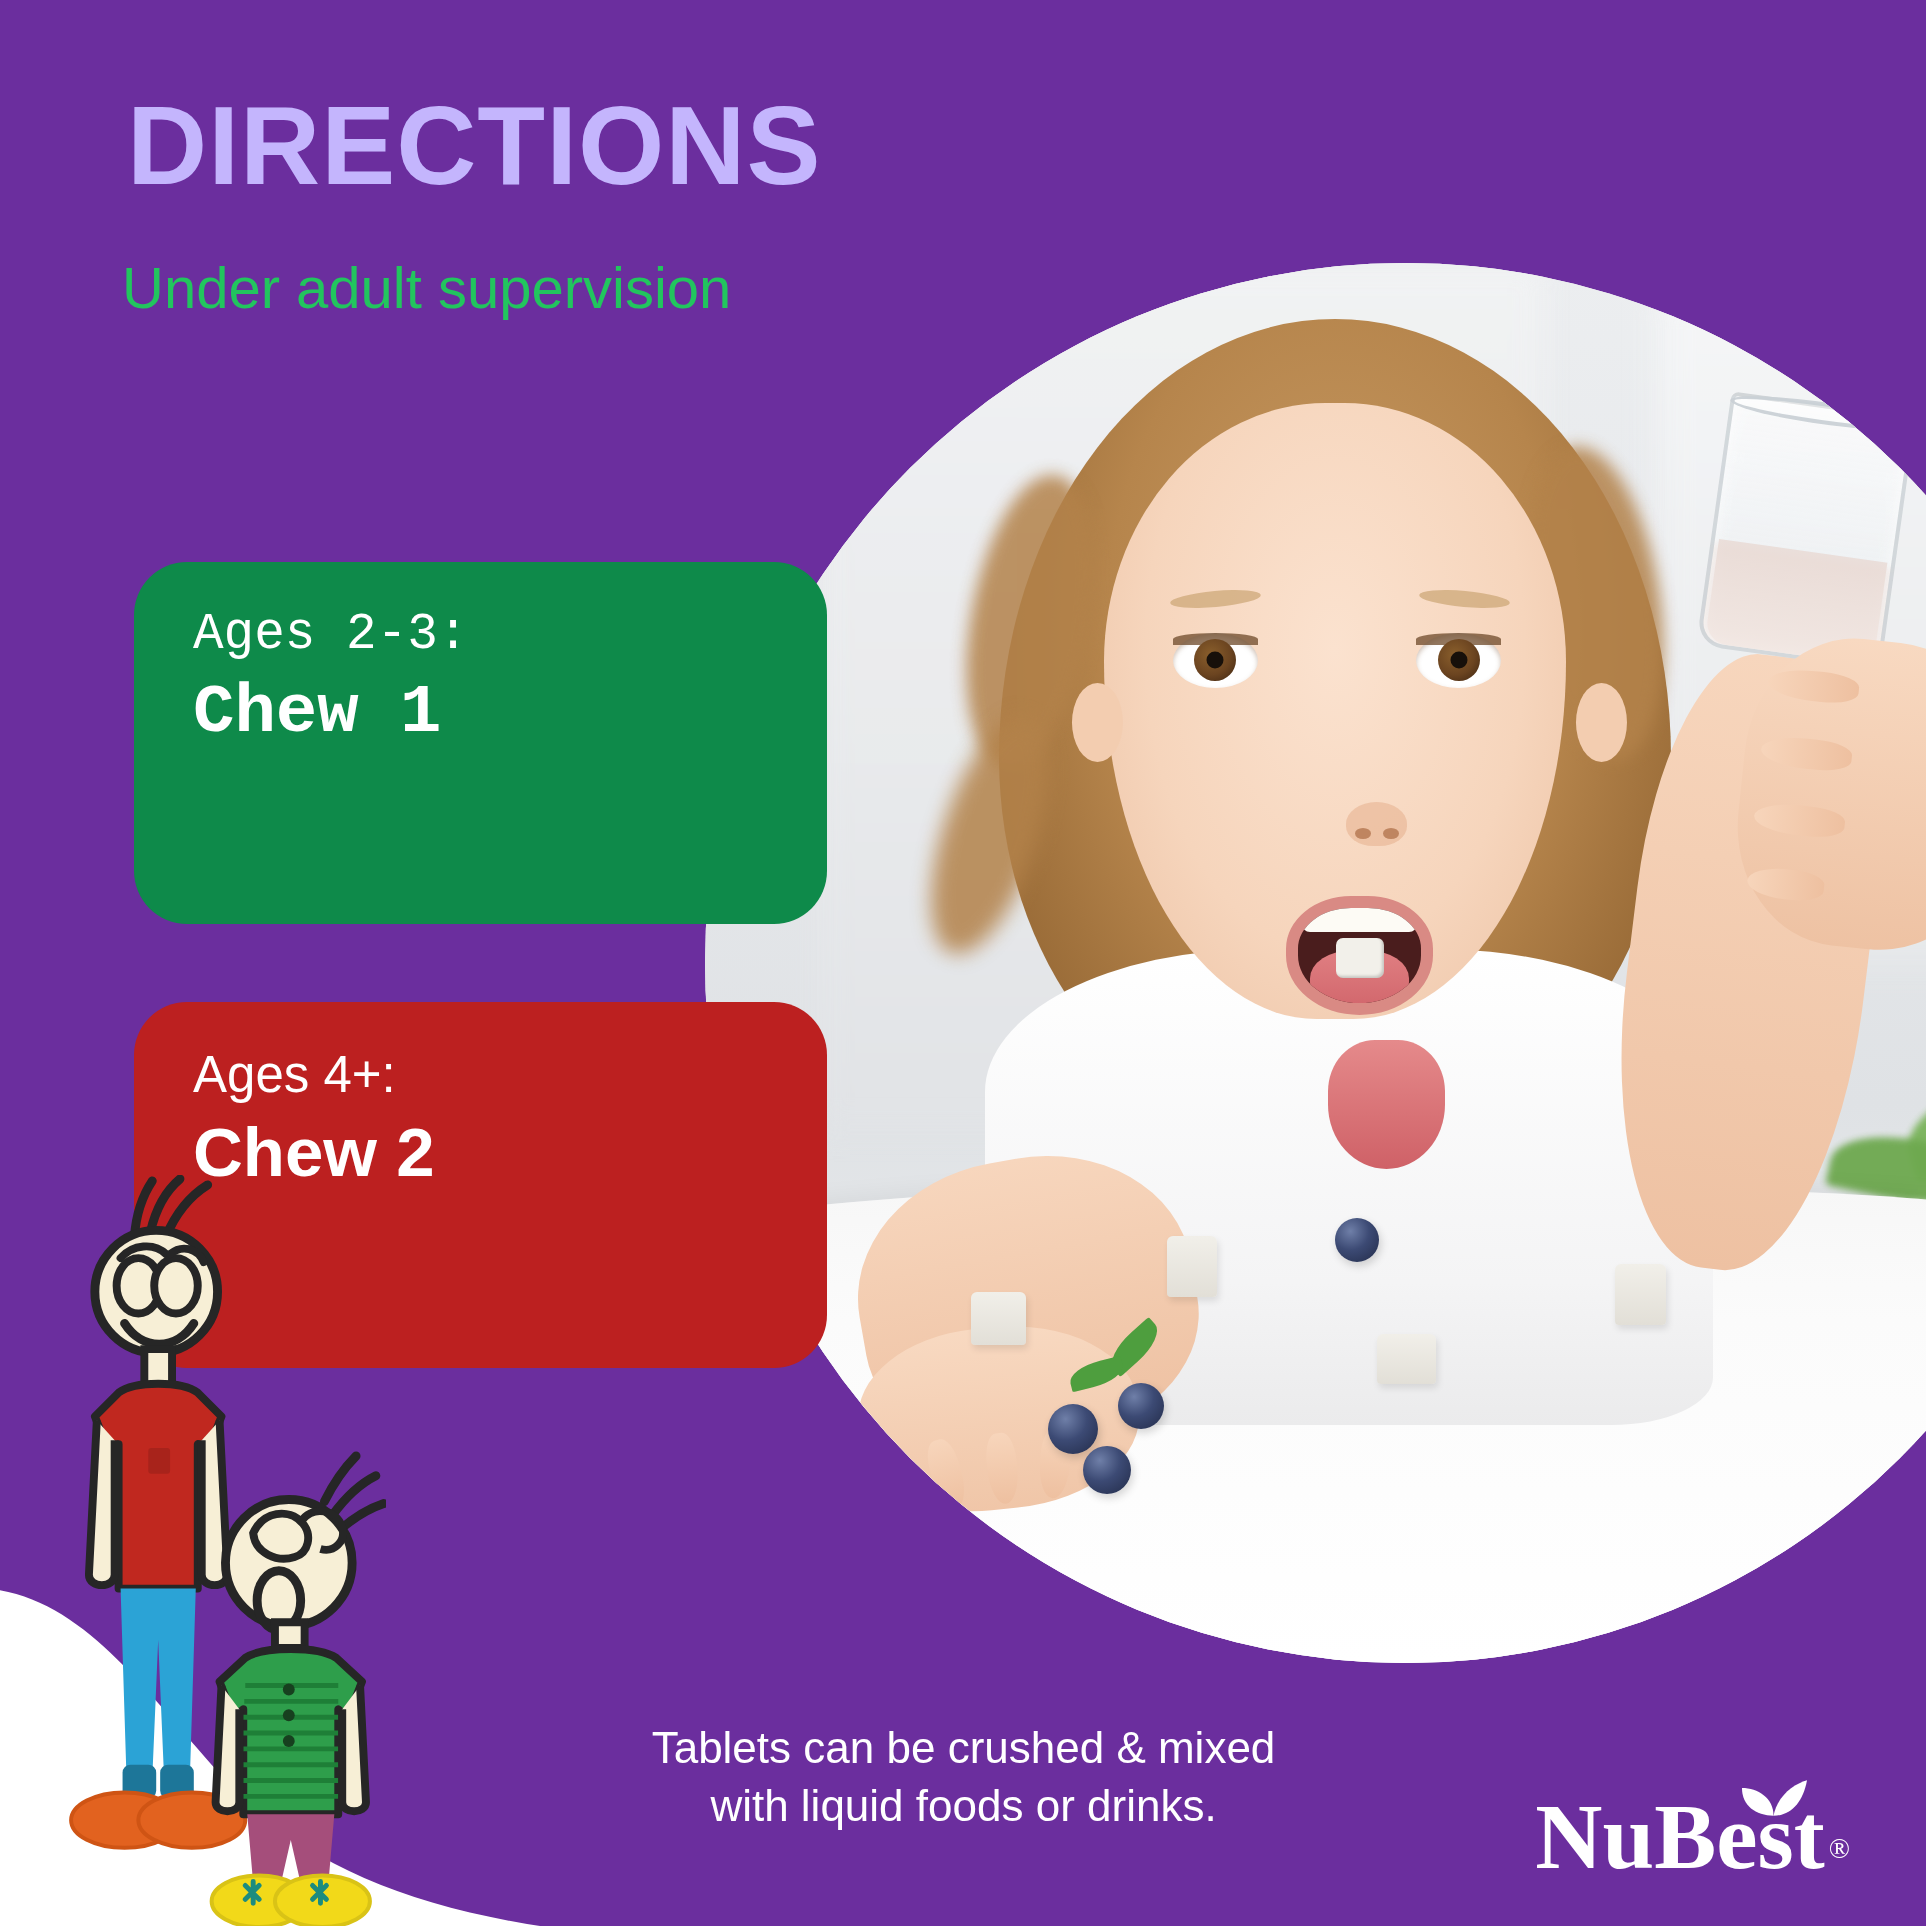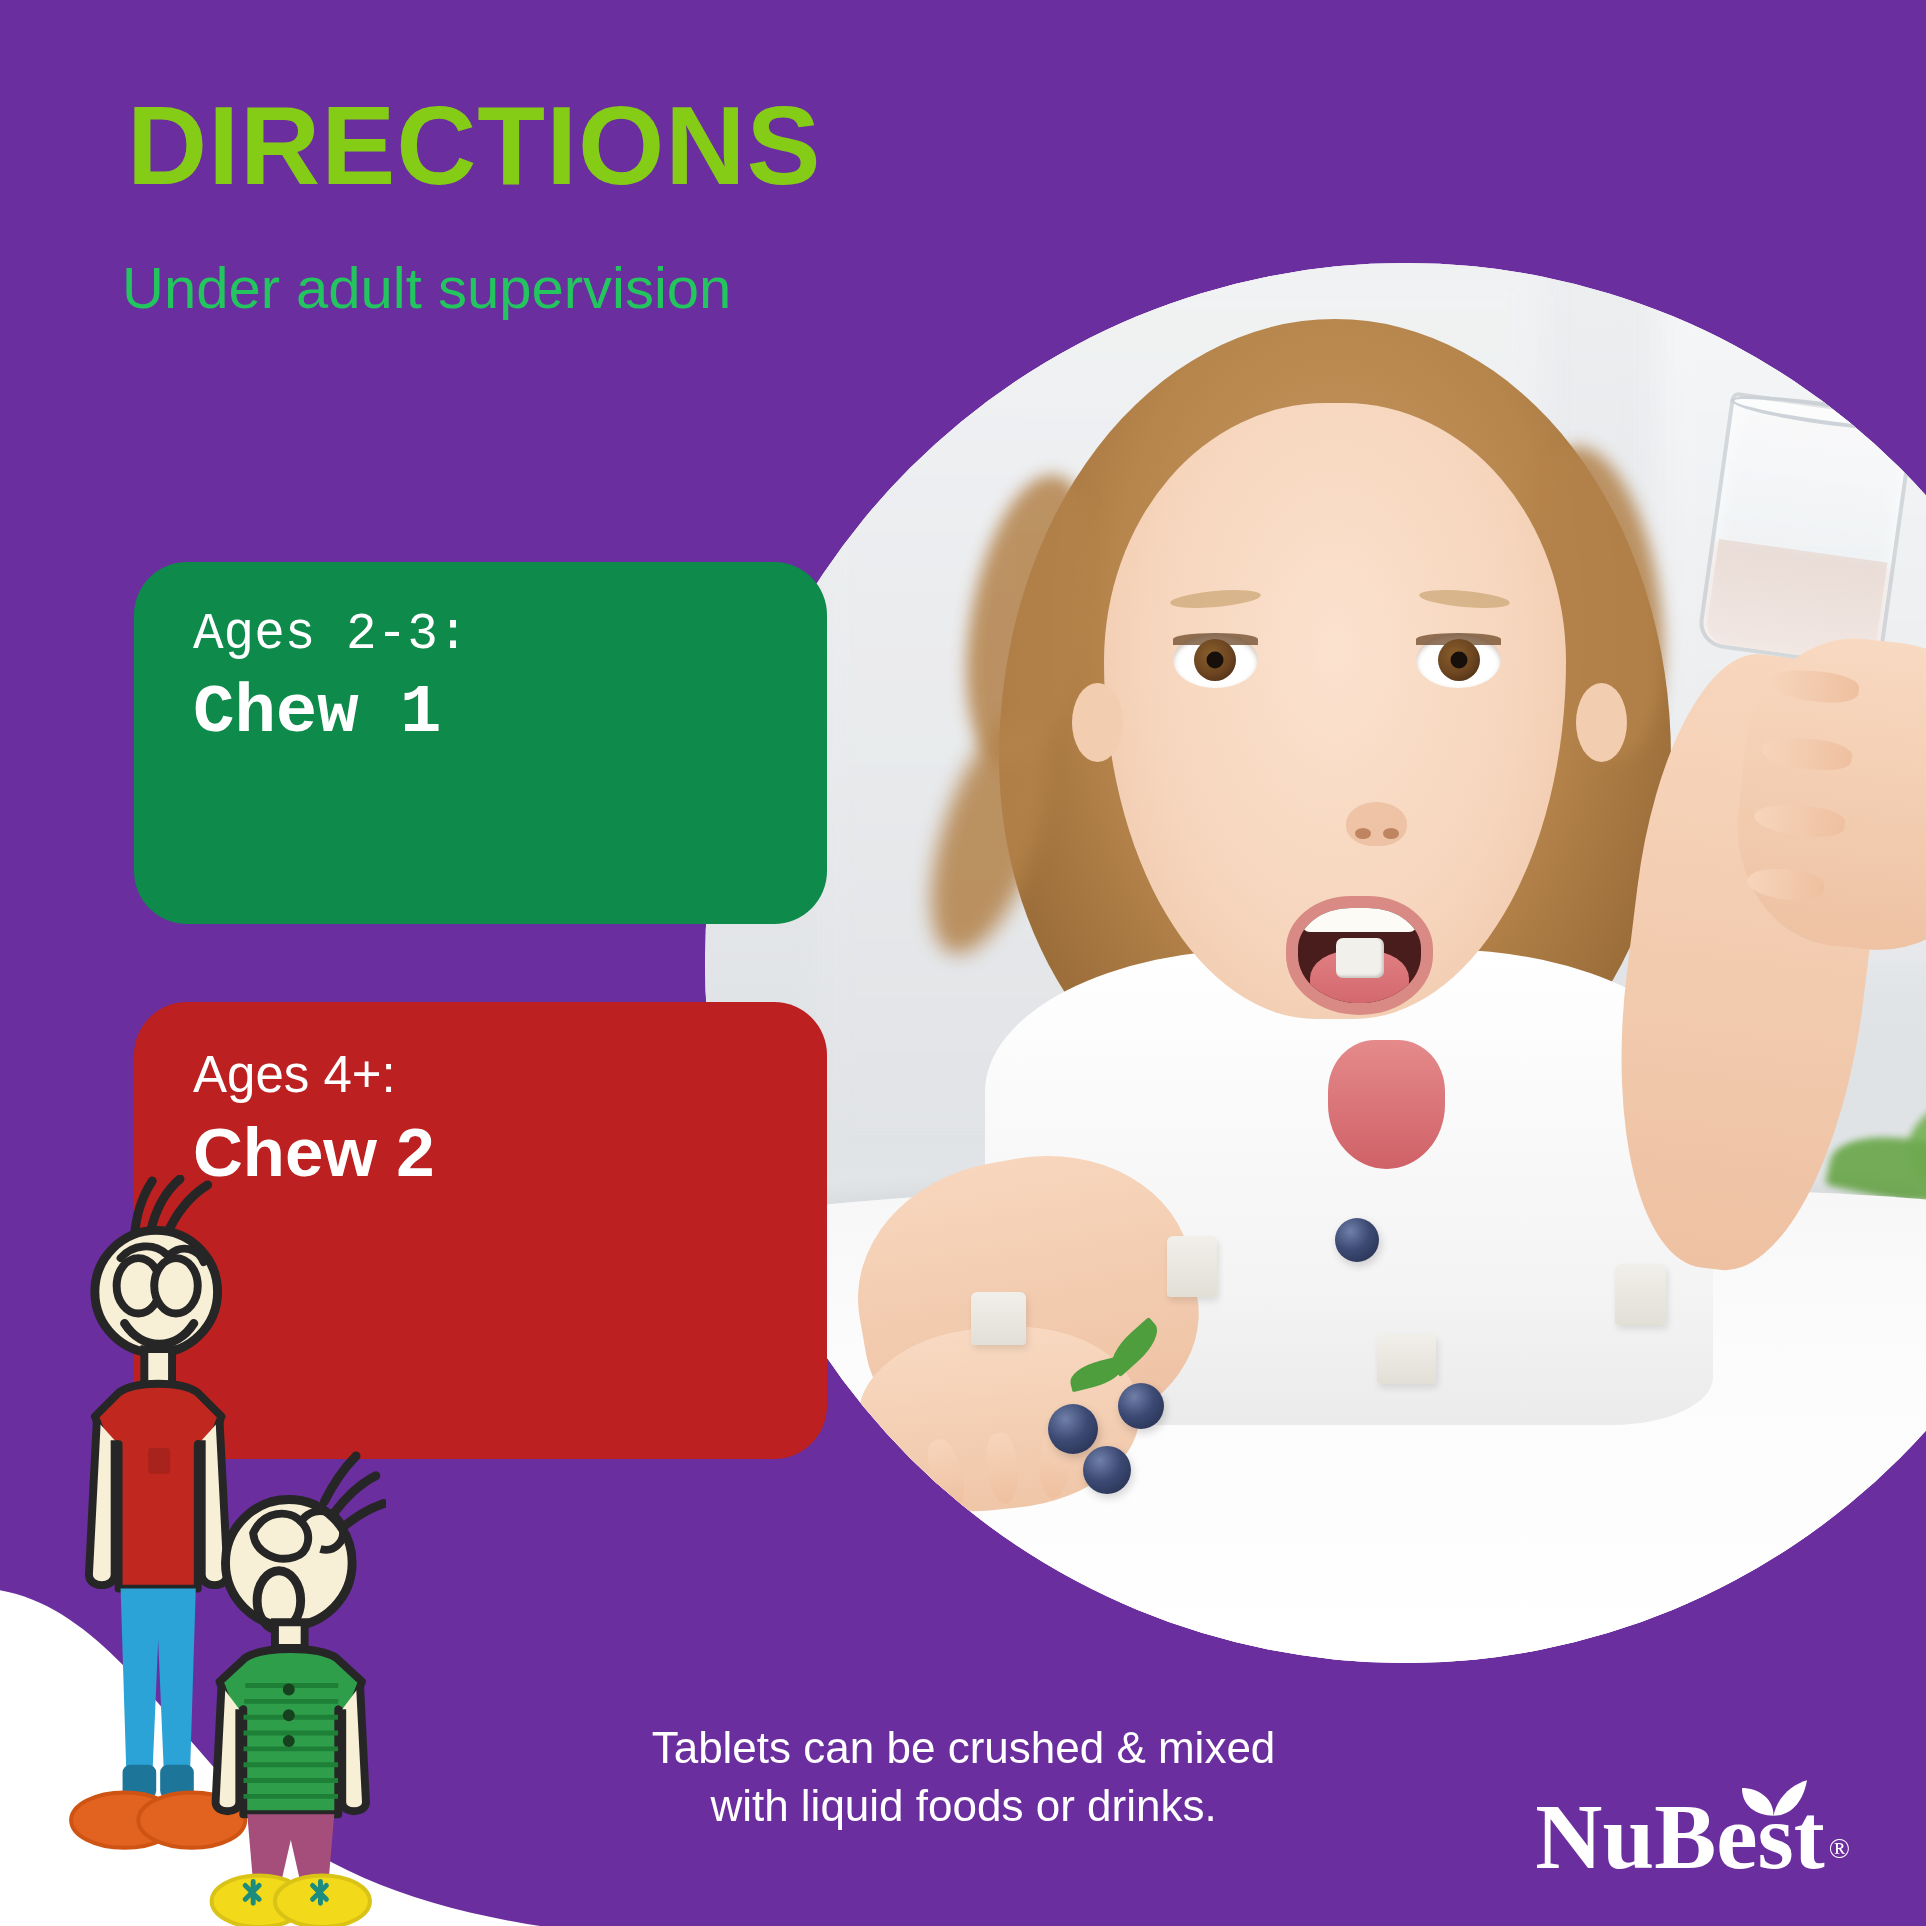--- a/index.html
+++ b/index.html
@@ -25,7 +25,7 @@
     font-size: 111px;
     font-weight: 700;
     letter-spacing: 1px;
-    color: #84cc16;
+    color: #c4b5fd;
     line-height: 1.0;
     white-space: nowrap;
   }

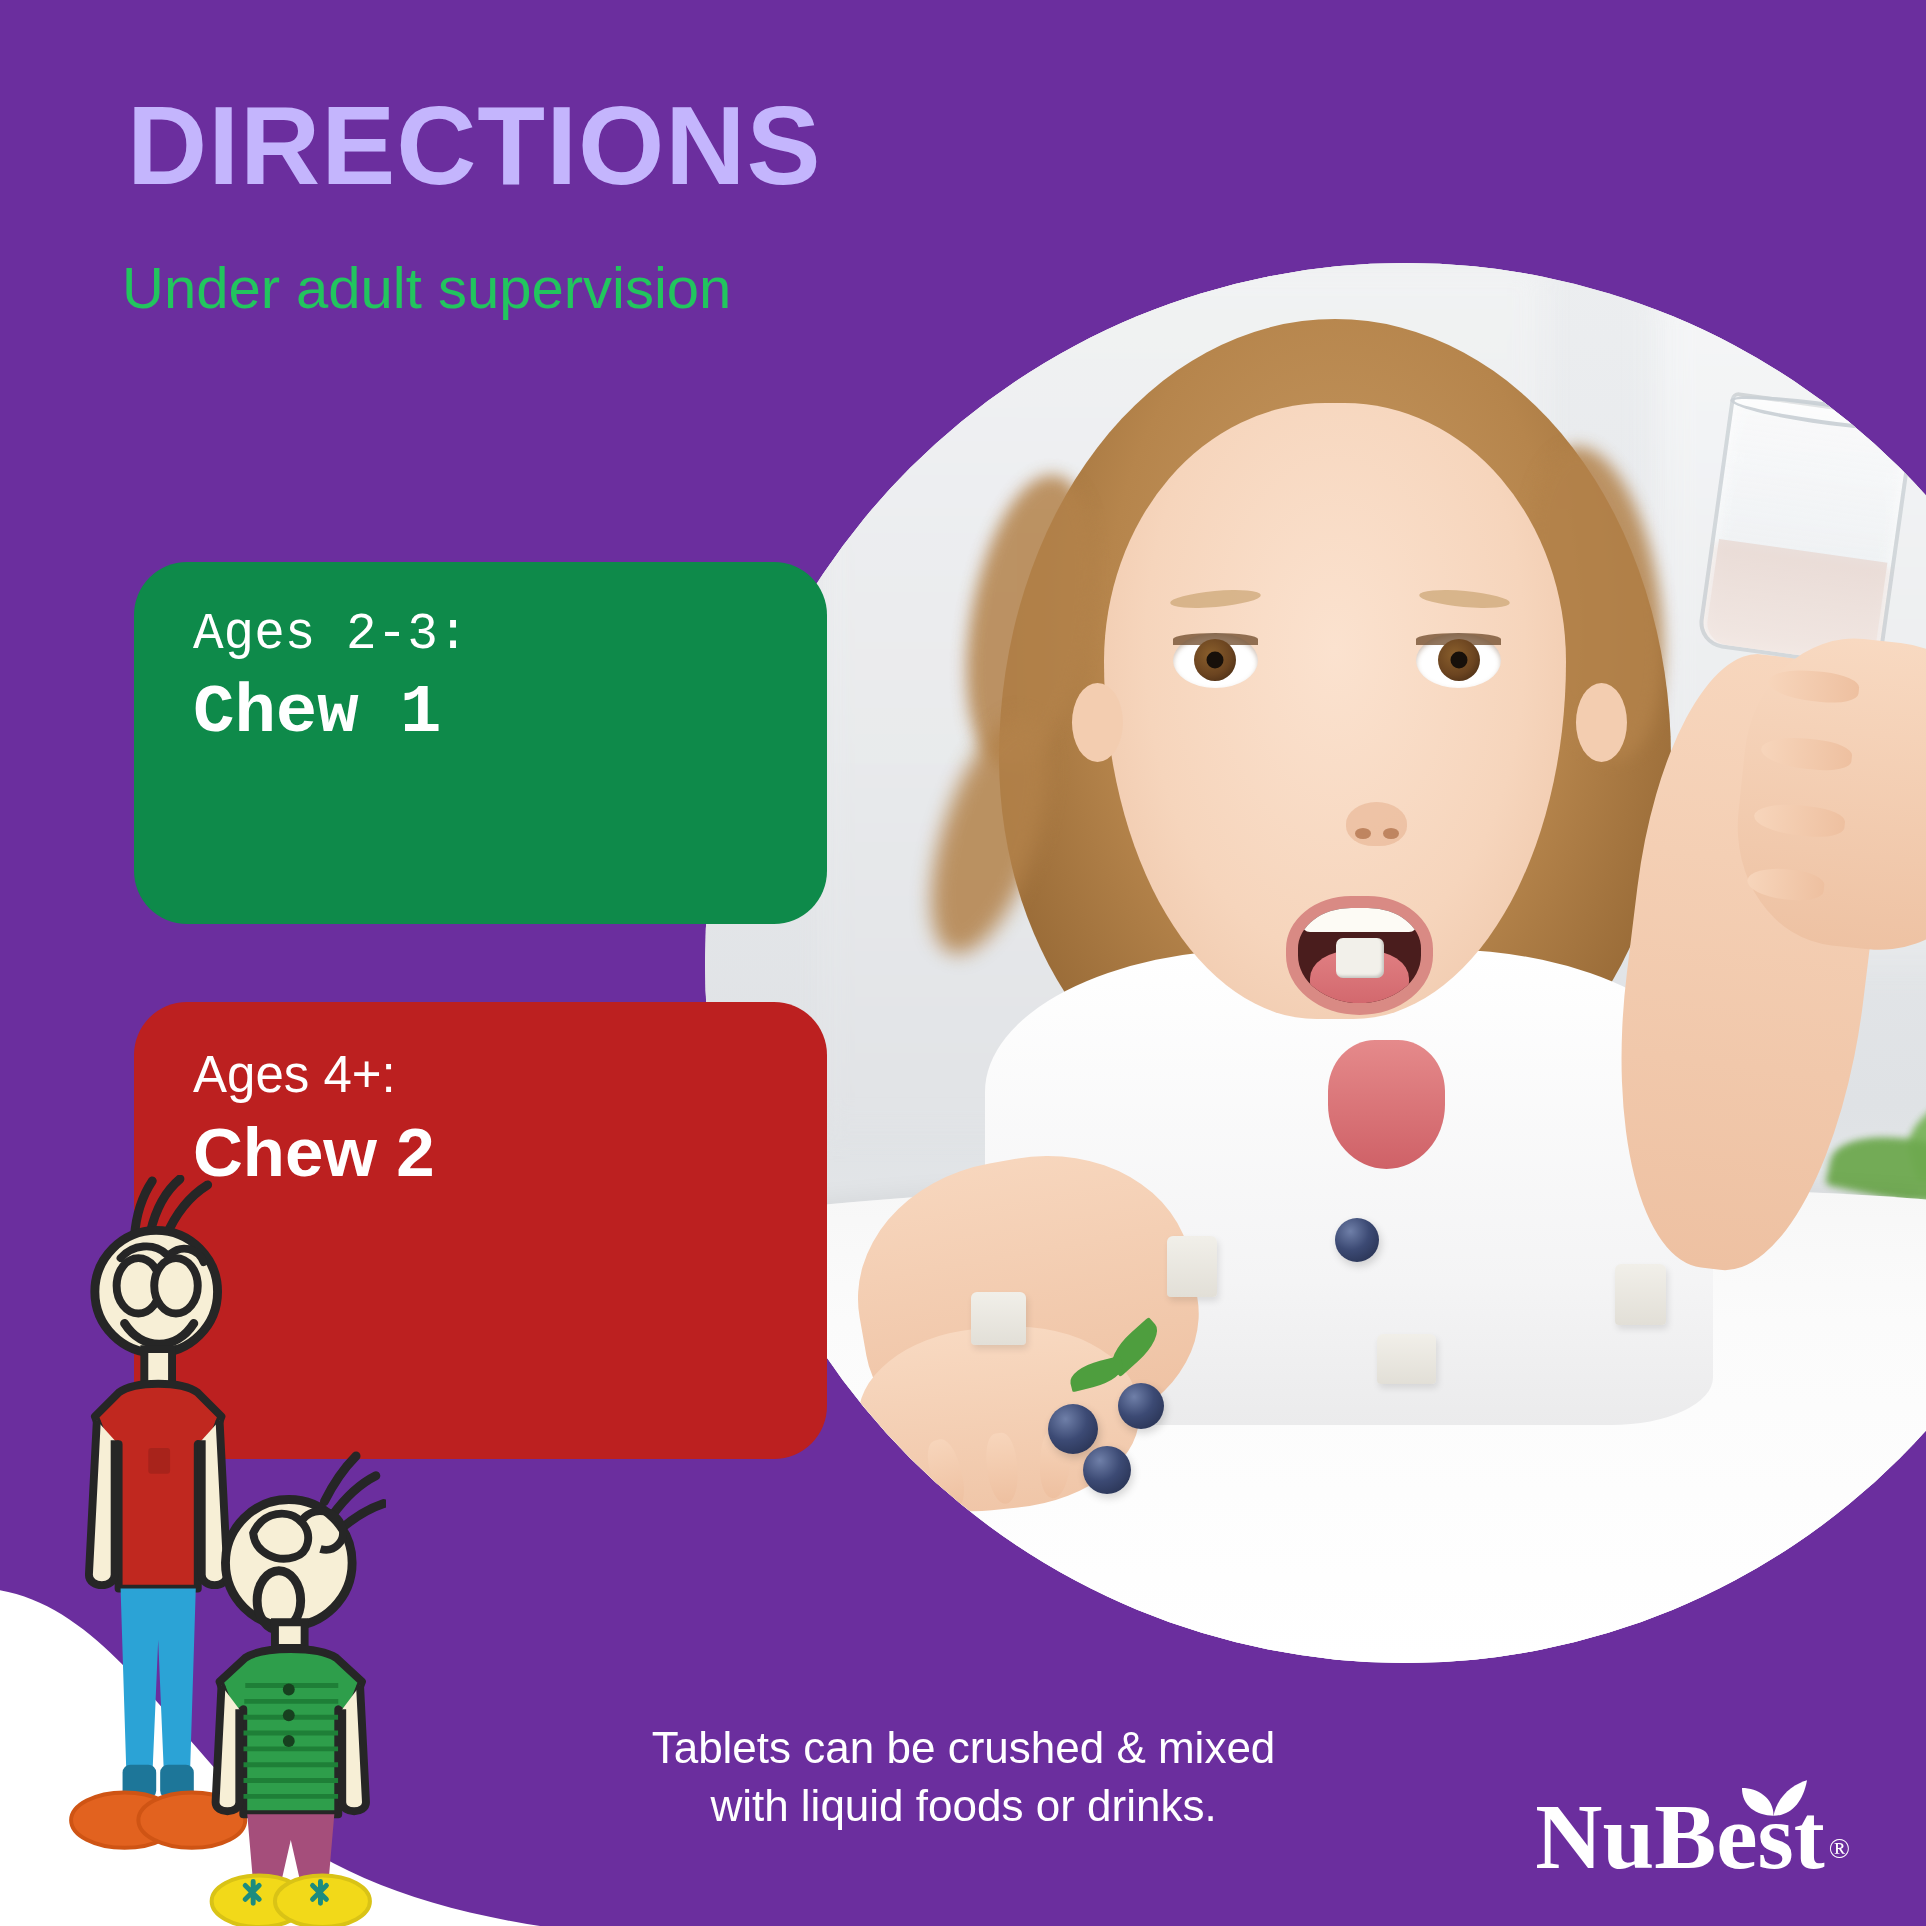--- a/index.html
+++ b/index.html
@@ -57,7 +57,7 @@
   }
   #badge-older {
     top: 1002px;
-    height: 457px;
+    height: 366px;
     background: #BC2020;
   }
   .dose-age {

